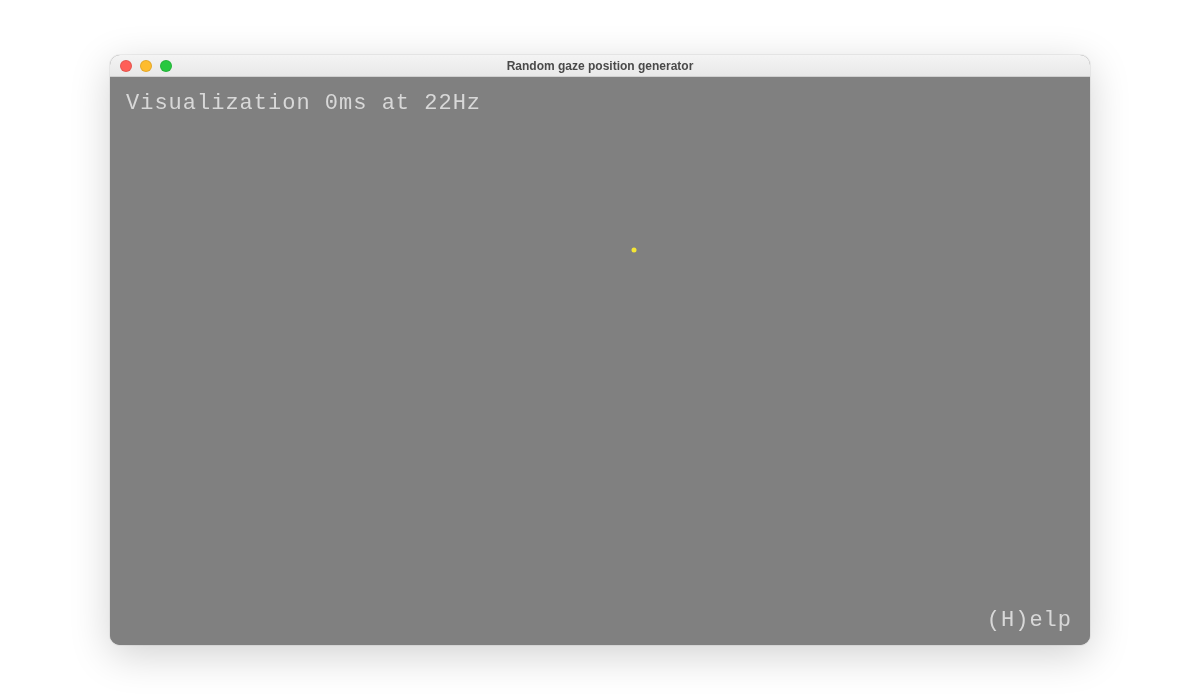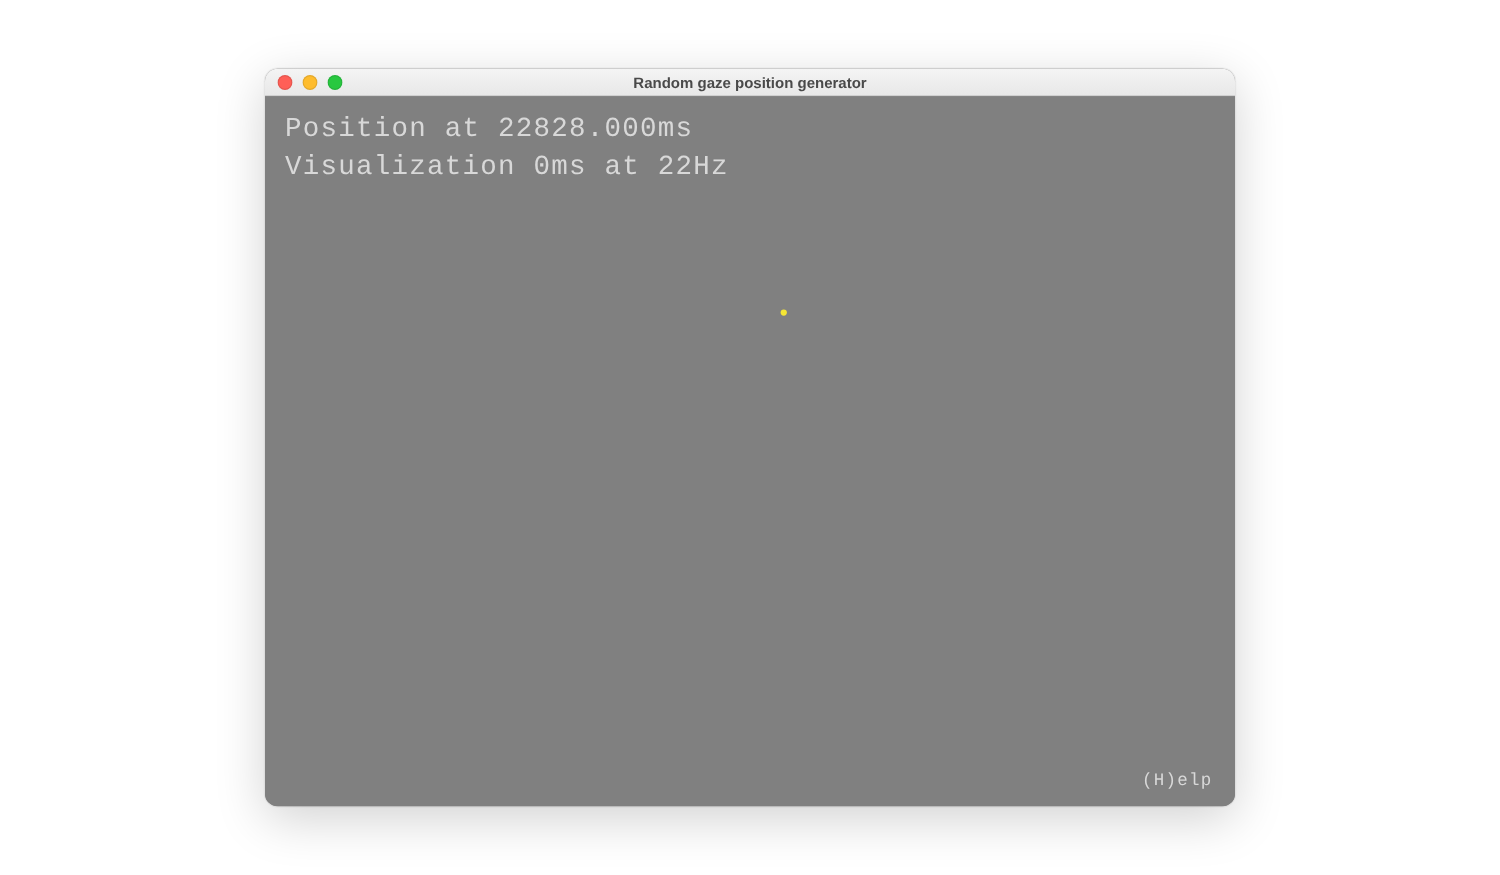--- a/index.html
+++ b/index.html
@@ -13,7 +13,7 @@
       justify-content: center;
     }
     .window {
-      width: 776px;
+      width: 980px;
       height: 590px;
       border-radius: 10px;
       overflow: hidden;

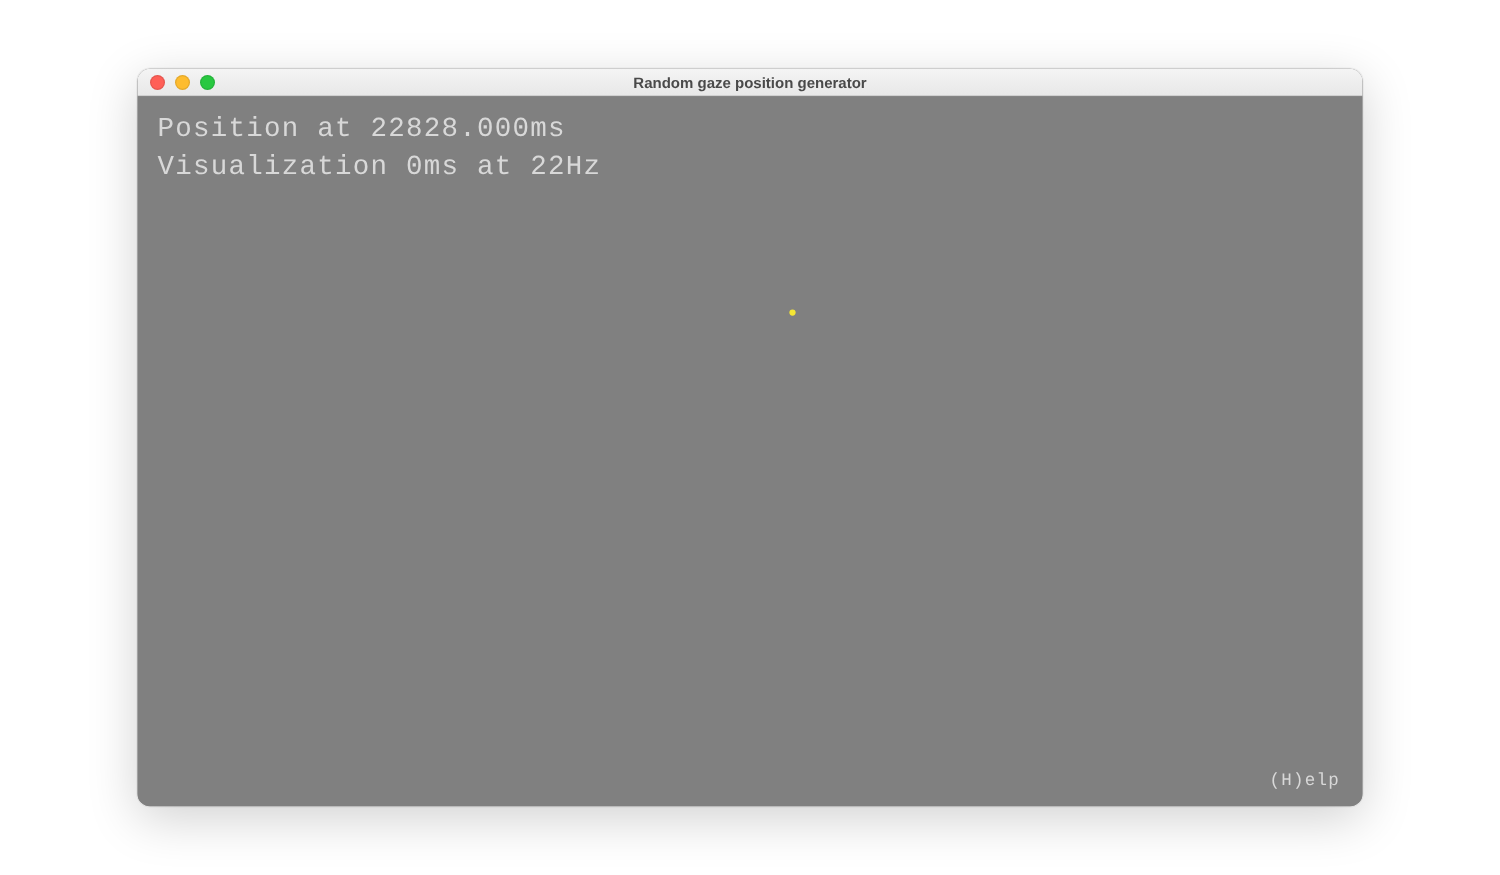--- a/index.html
+++ b/index.html
@@ -101,7 +101,6 @@
   </div>
   <div class="content">
     <div class="stats">
-      <div>Position at 22828.000ms</div>
       <div>Visualization 0ms at 22Hz</div>
     </div>
     <div class="gaze-dot" style="left:53.5%;top:30.5%;background:#f5e634;"></div>

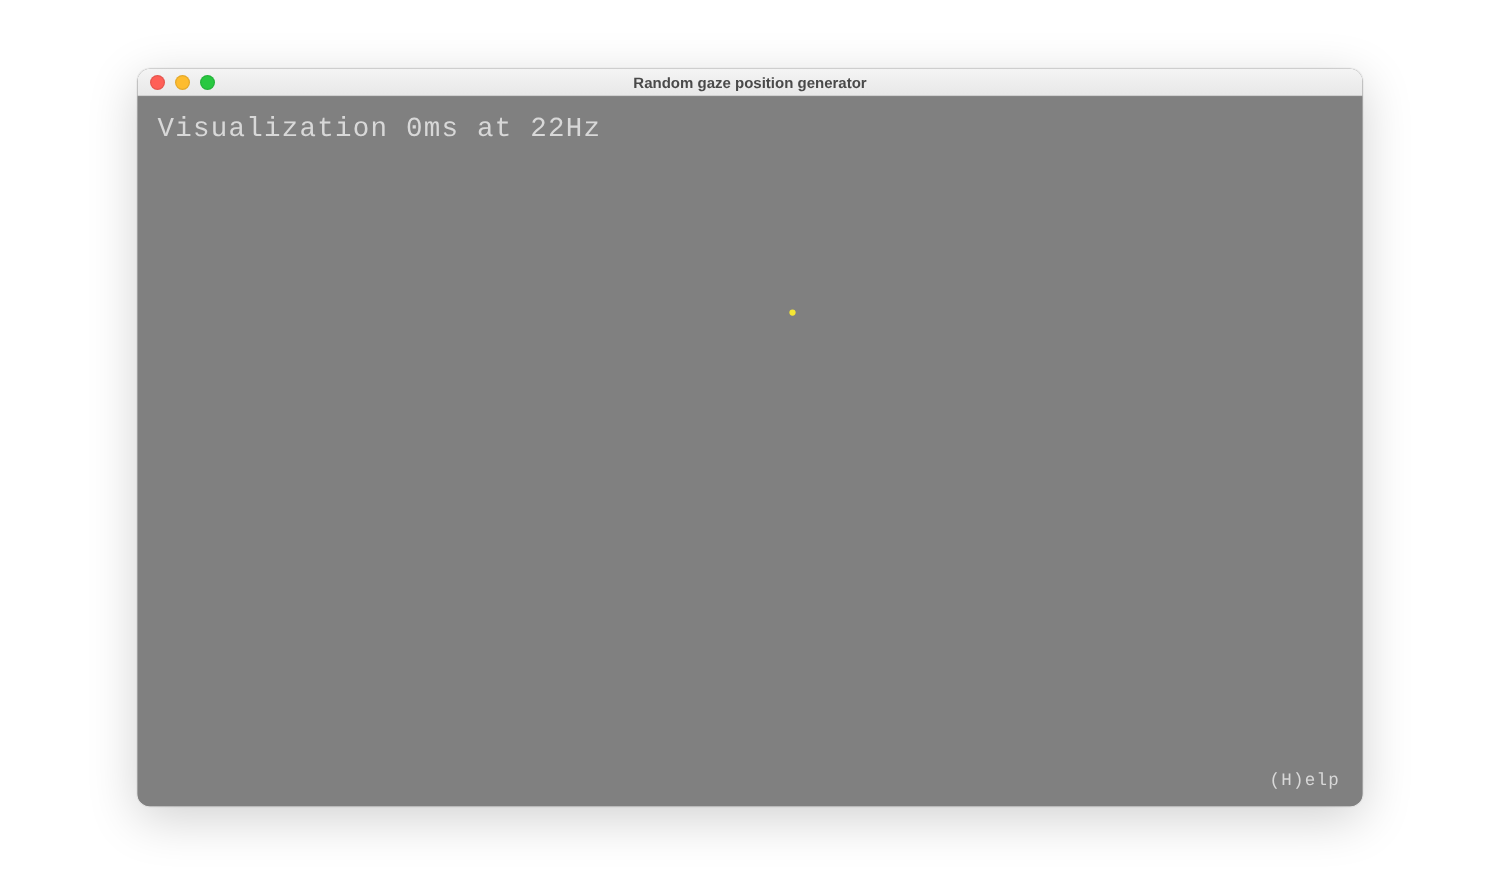--- a/index.html
+++ b/index.html
@@ -74,7 +74,7 @@
       right: 18px;
       color: #d8d8d8;
       font-family: "Courier New", ui-monospace, monospace;
-      font-size: 14px;
+      font-size: 22px;
       letter-spacing: 1px;
       font-weight: 300;
     }

